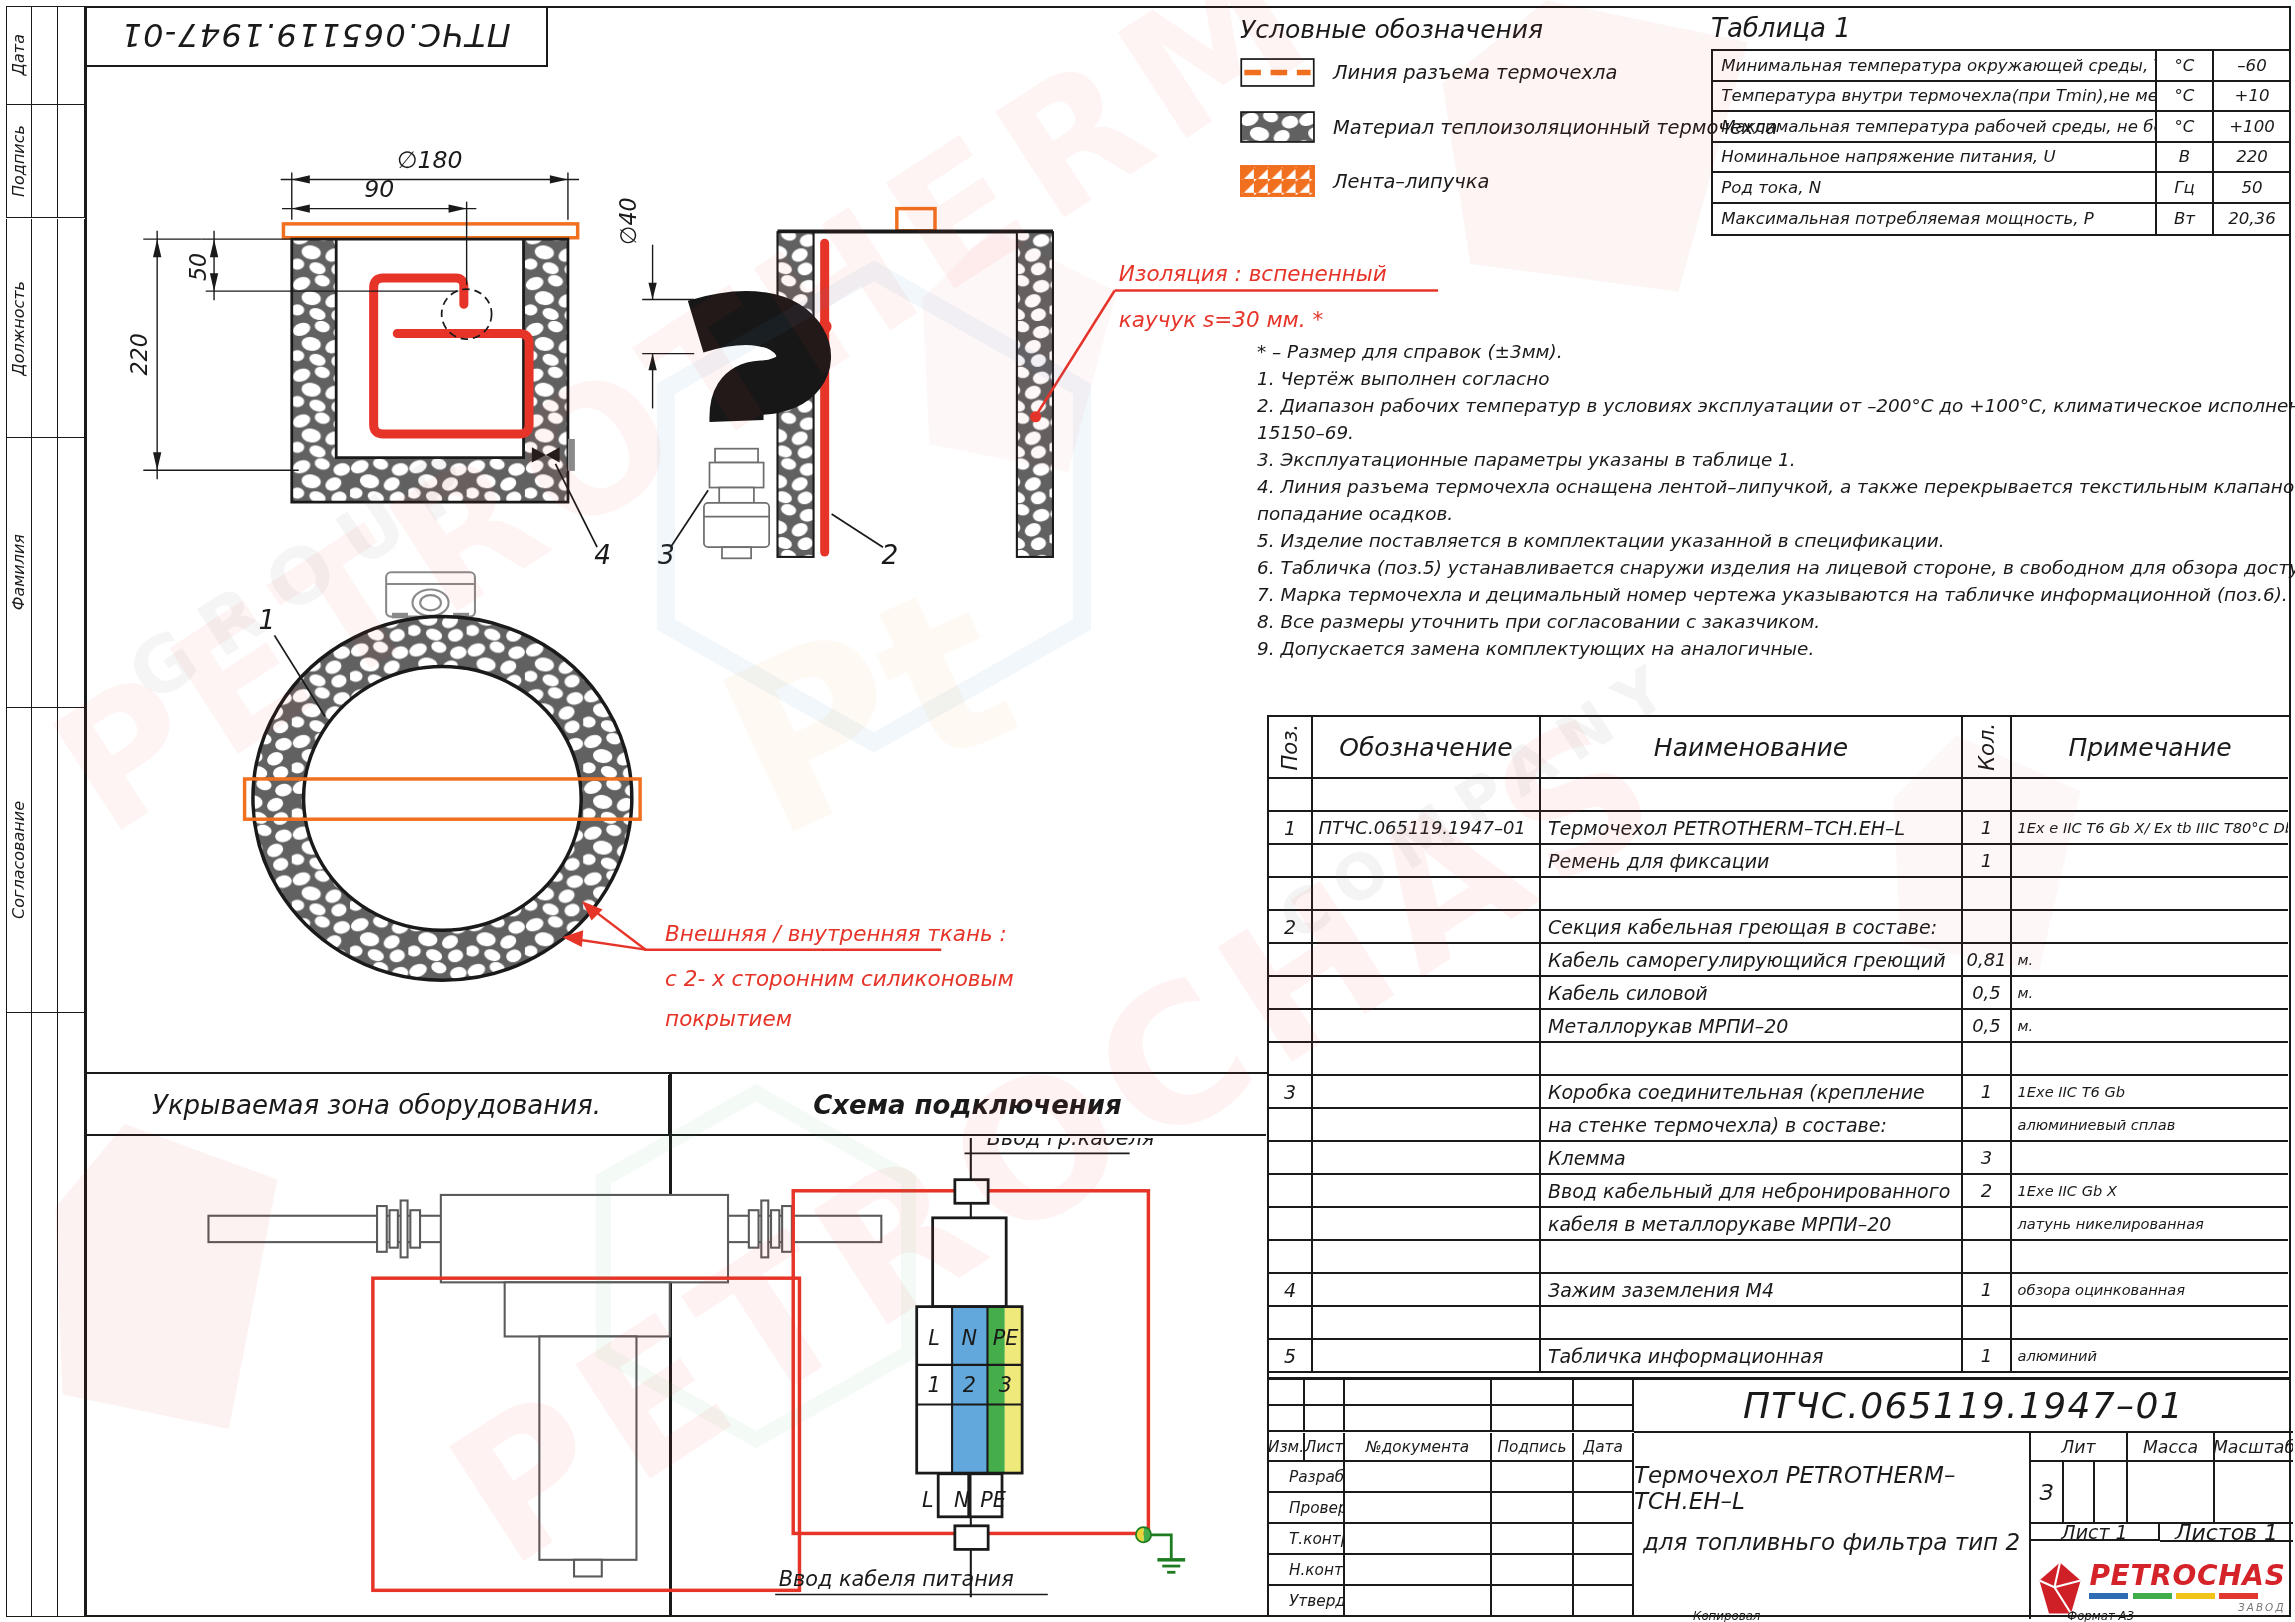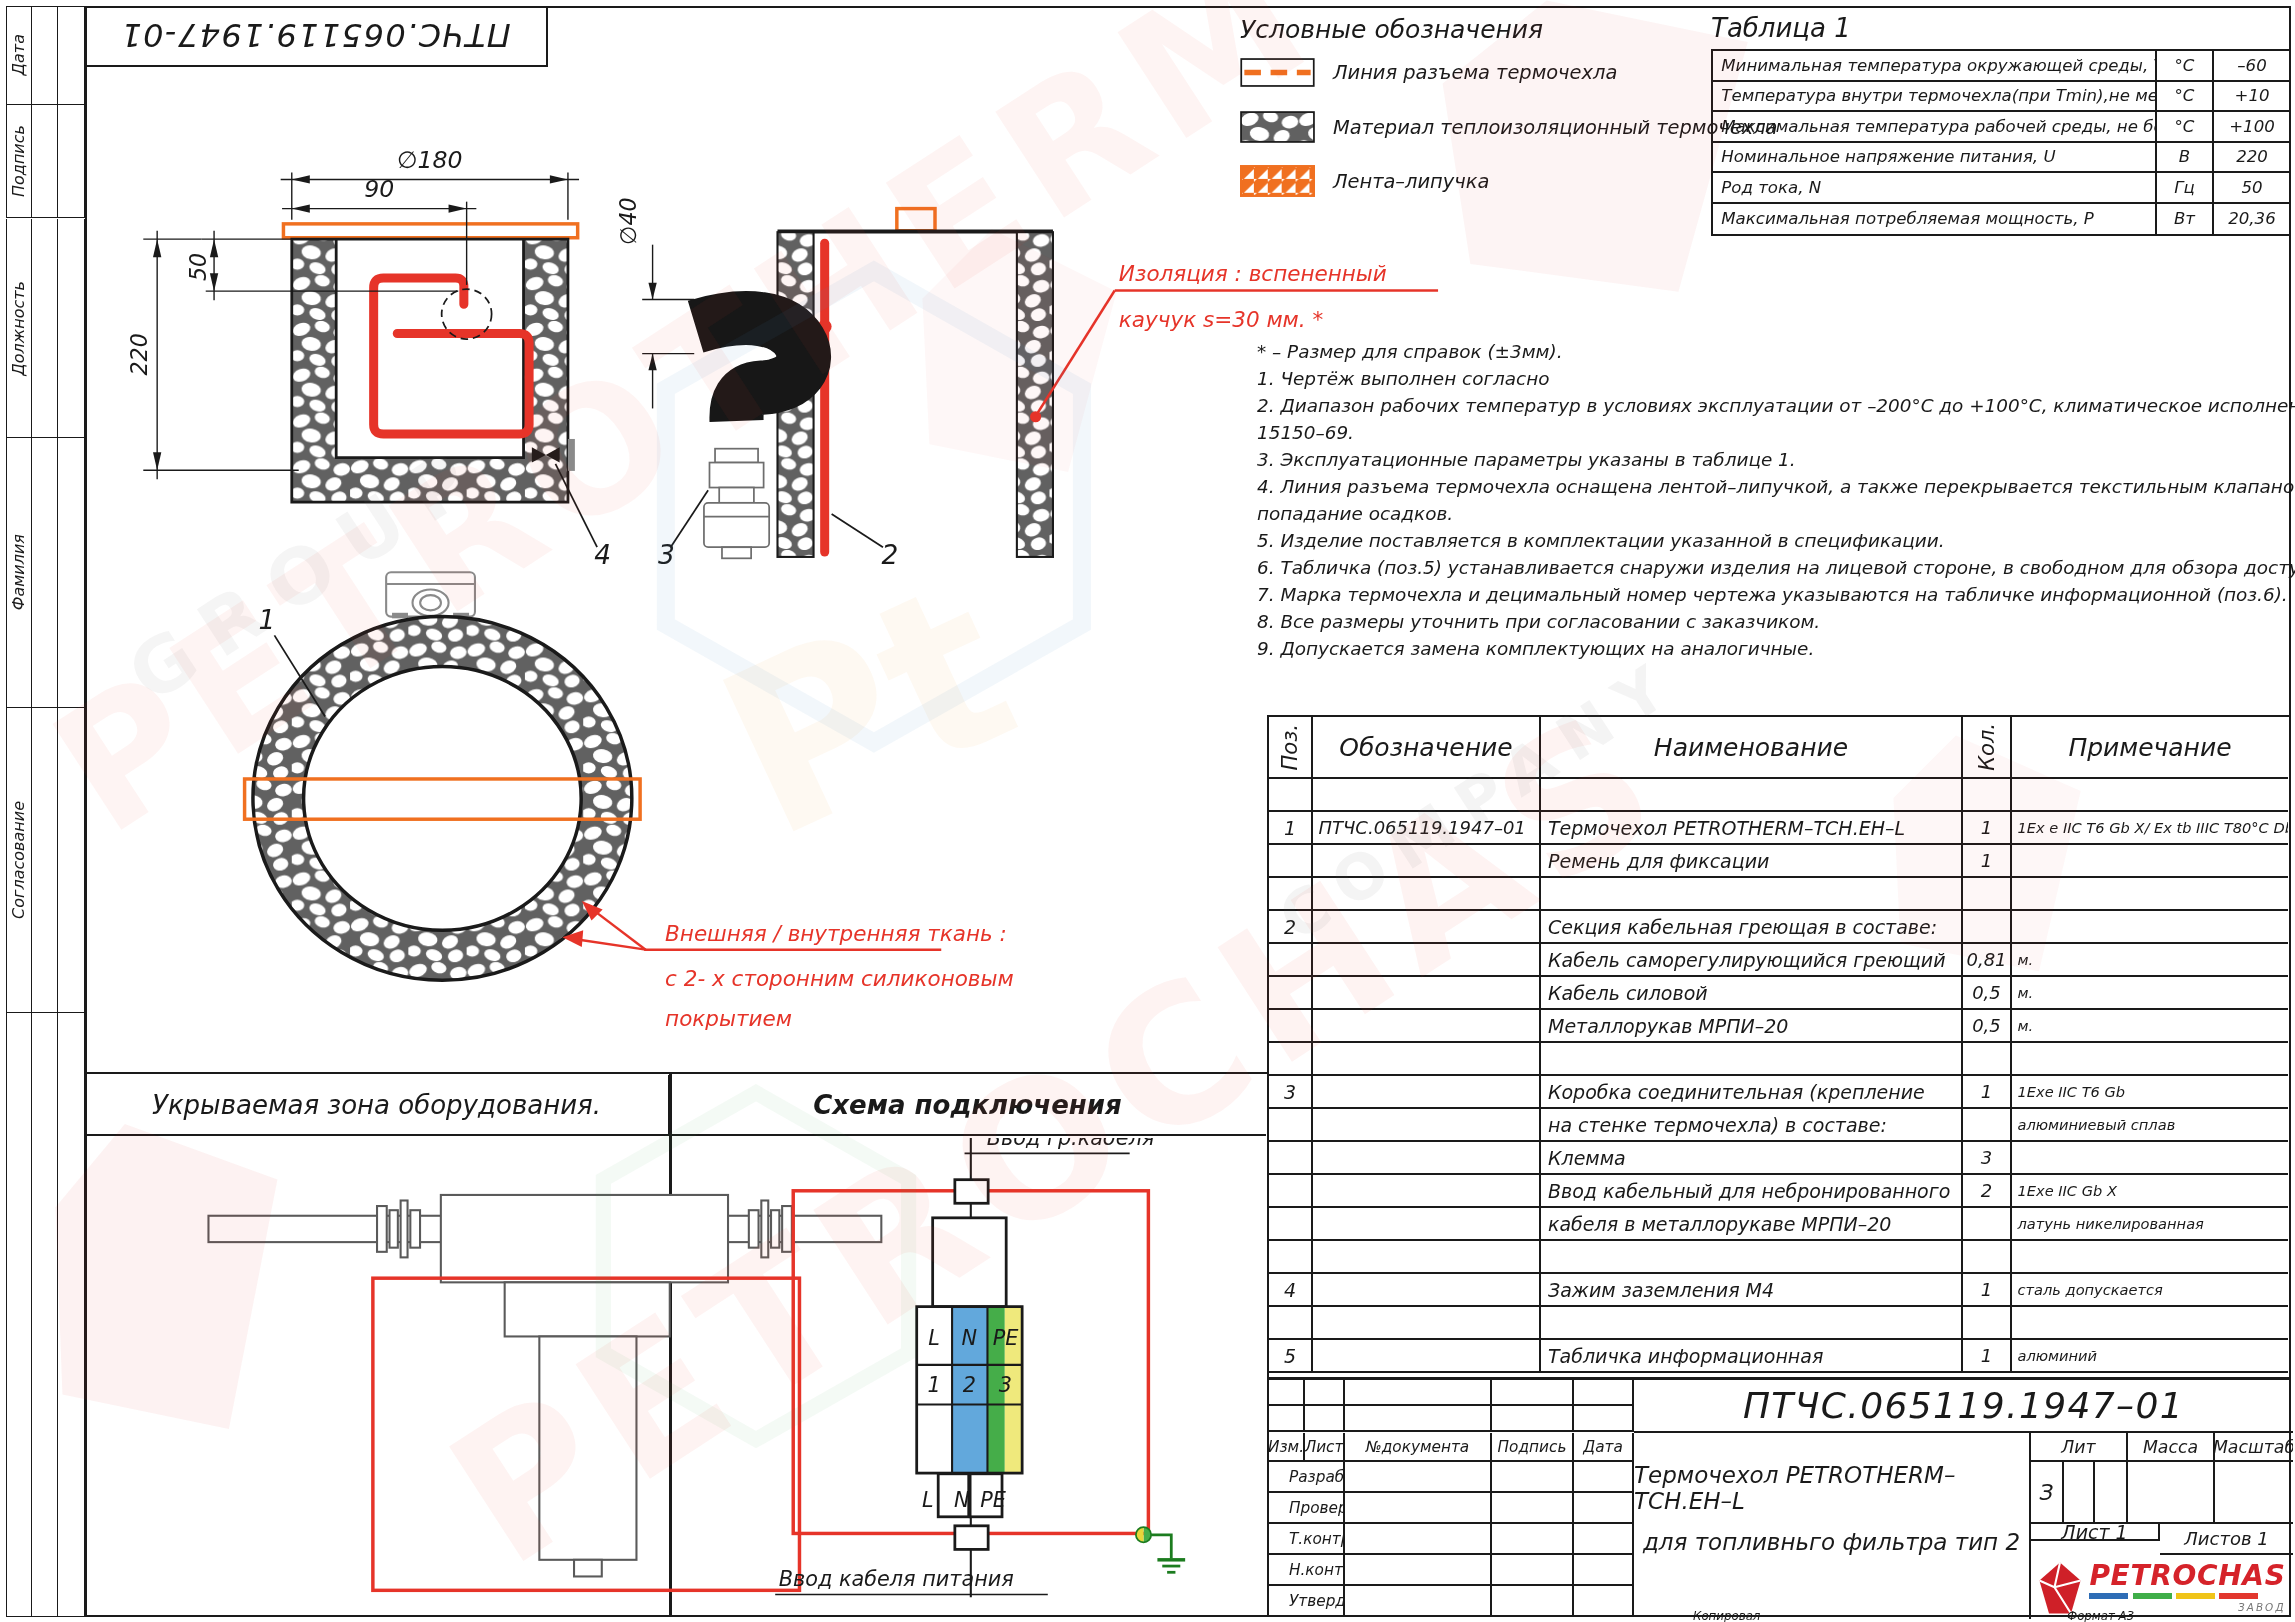--- a/index.html
+++ b/index.html
@@ -474,7 +474,7 @@
           <div class="c des"></div>
           <div class="c nam">Зажим заземления М4</div>
           <div class="c qty">1</div>
-          <div class="c note">сталь допускается</div>
+          <div class="c note">обзора оцинкованная</div>
         </div>
 
         <div class="spec-row">

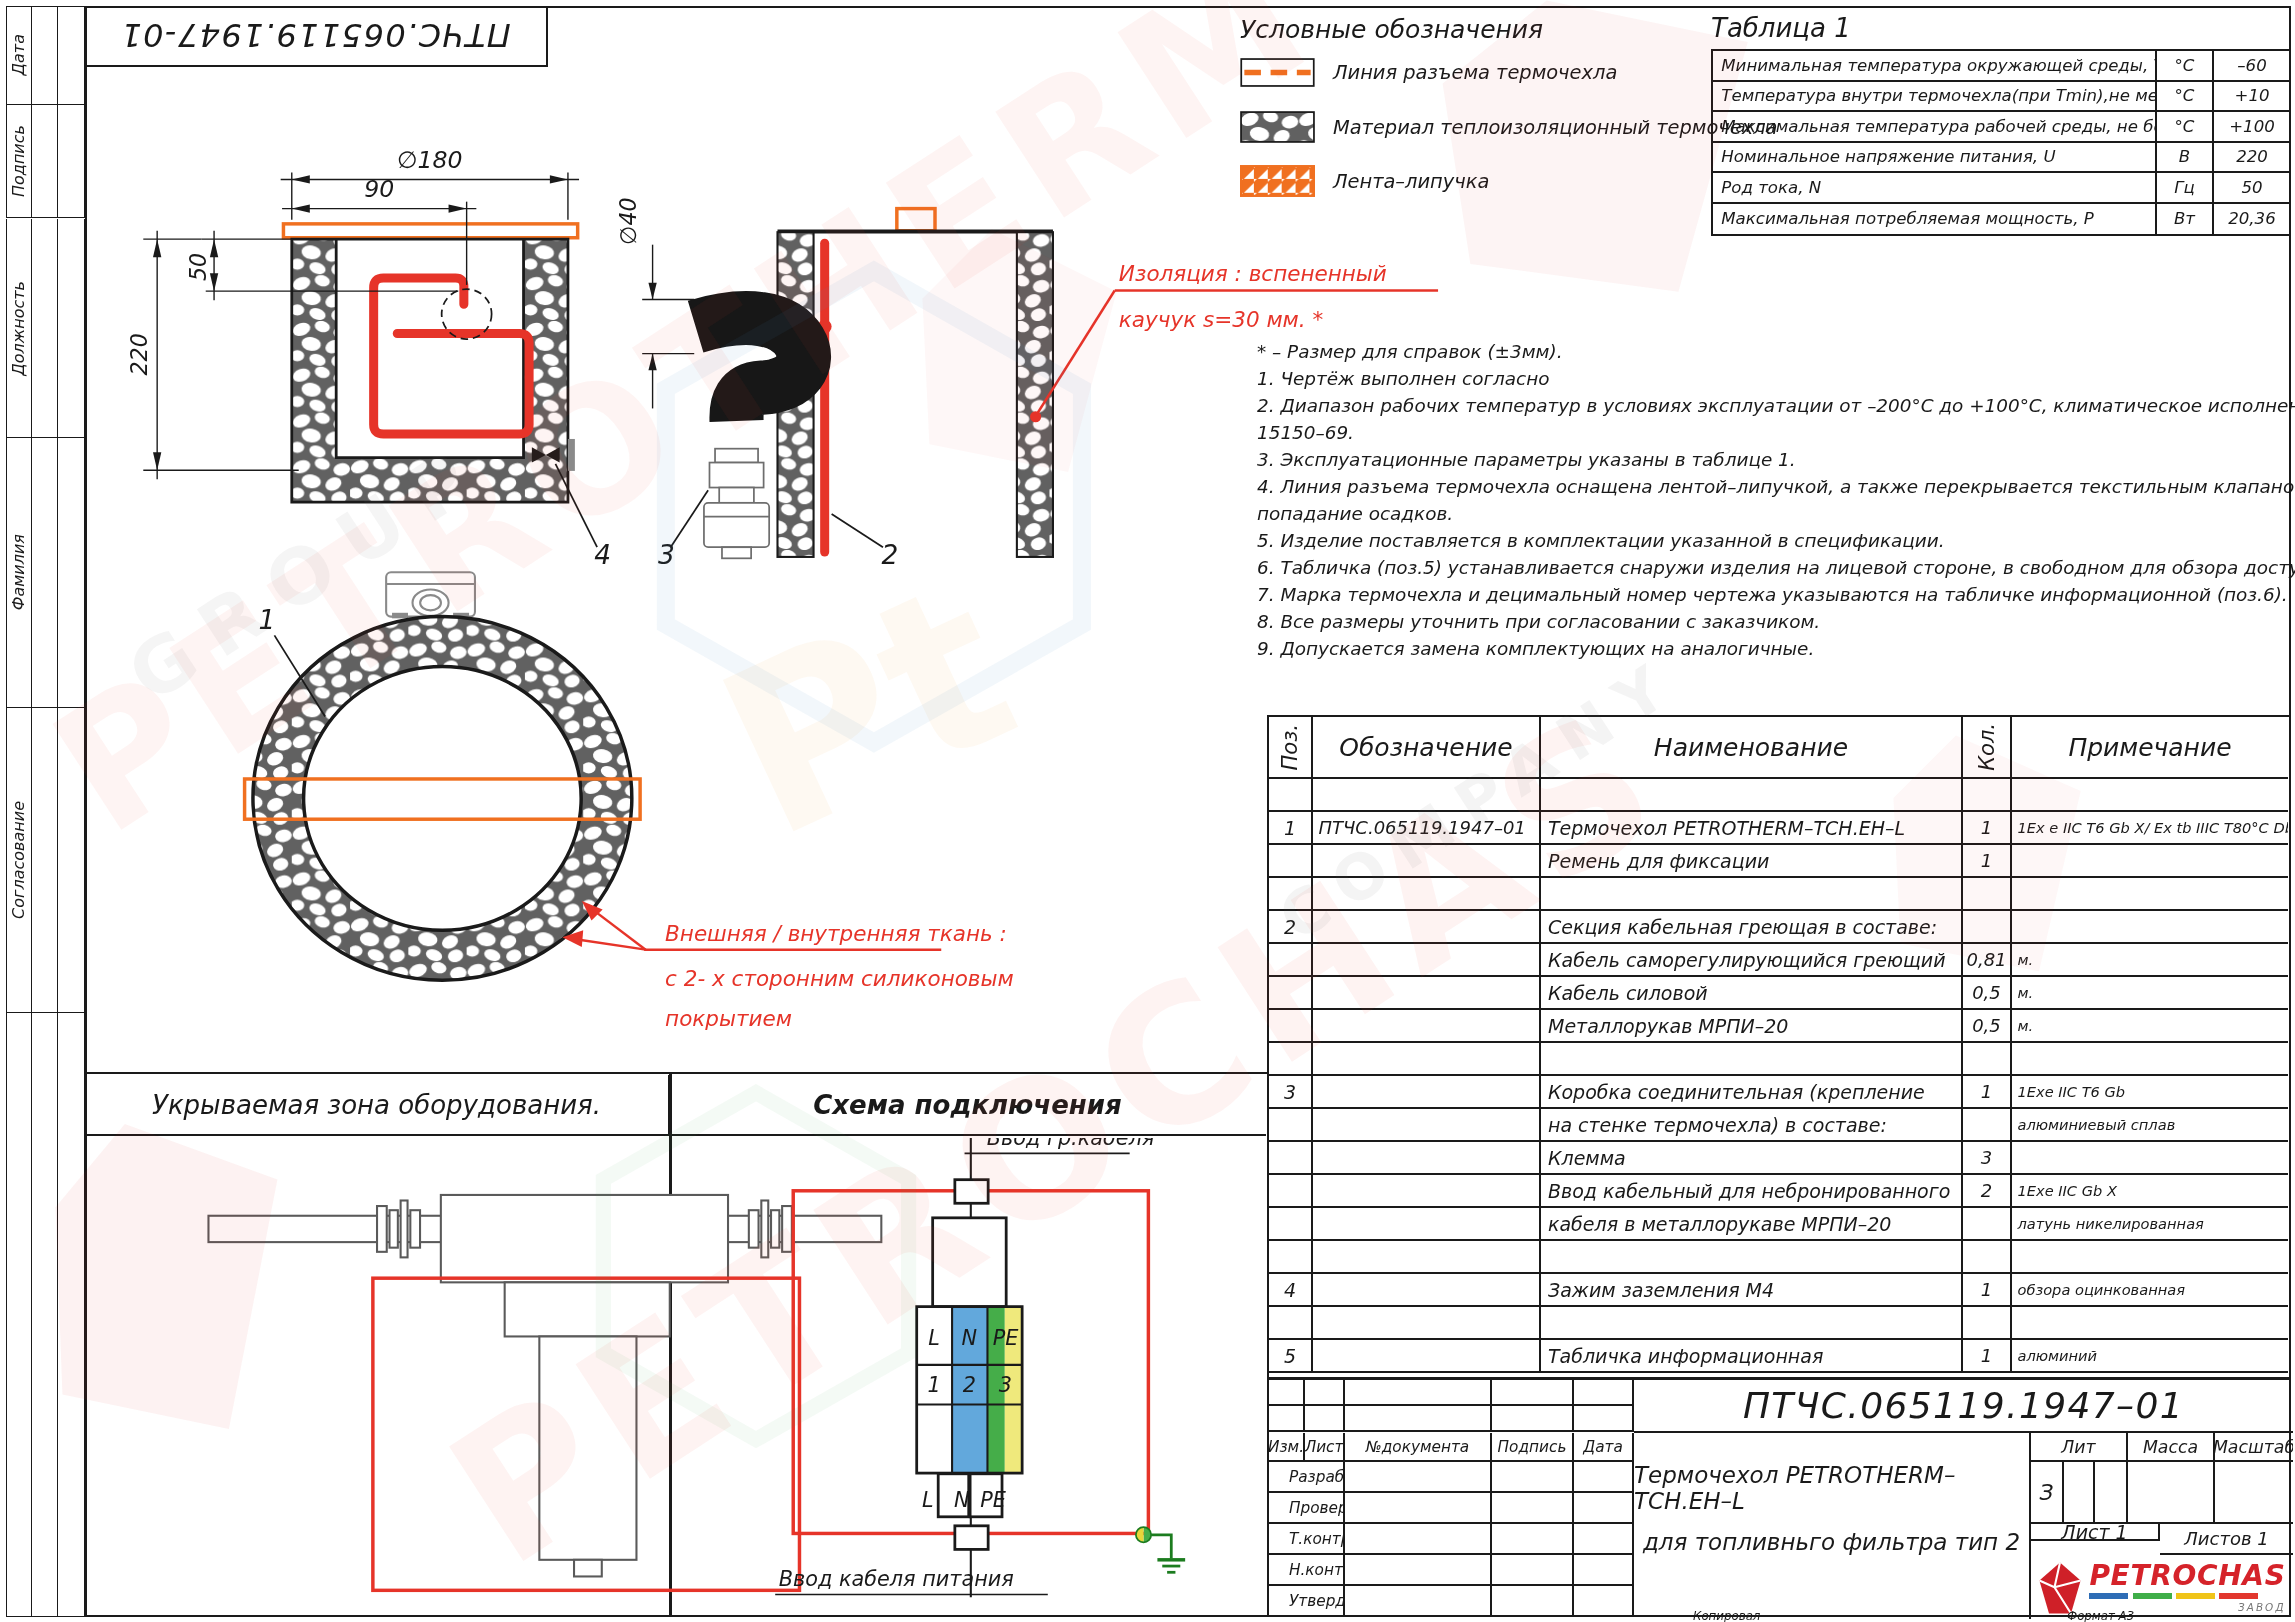--- a/index.html
+++ b/index.html
@@ -650,7 +650,7 @@
     <div class="cell" style="left:859px;top:82px;width:87px;height:62px;"></div>
     <div class="cell" style="left:946px;top:82px;width:78px;height:62px;border-right:none;"></div>
     <div class="cell" style="left:762px;top:144px;width:129px;height:17px;font-size:19px;">Лист 1</div>
-    <div class="cell" style="left:891px;top:144px;width:133px;height:31px;font-size:18px;border-right:none;">Листов  1</div>
+    <div class="cell" style="left:891px;top:144px;width:133px;height:18px;font-size:22px;border-right:none;">Листов  1</div>
 
     <div class="cell" style="left:762px;top:176px;width:262px;height:63px;border-right:none;border-bottom:none;">
       <div class="logo-wrap">

